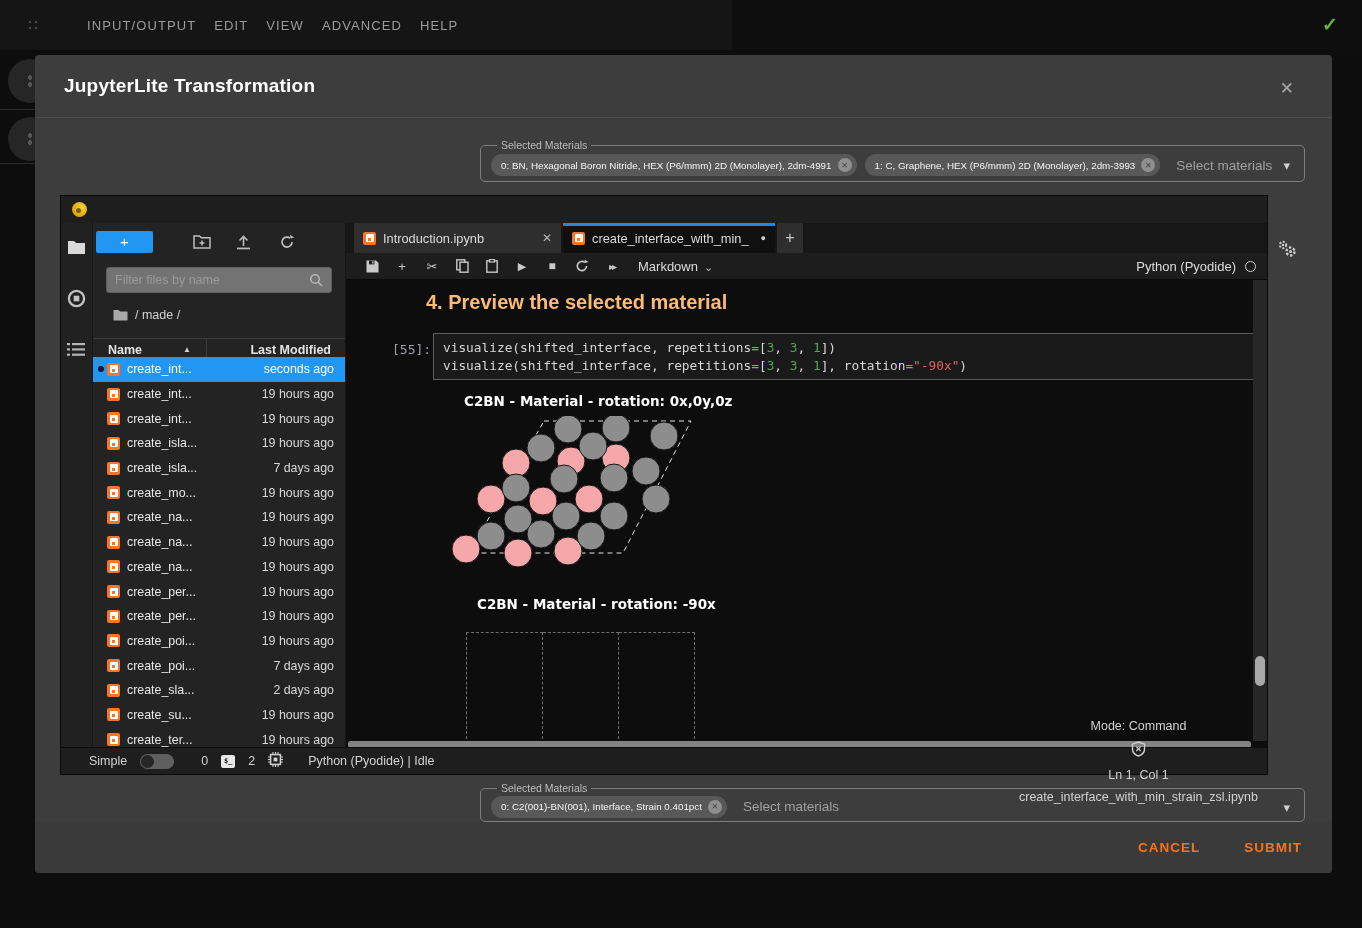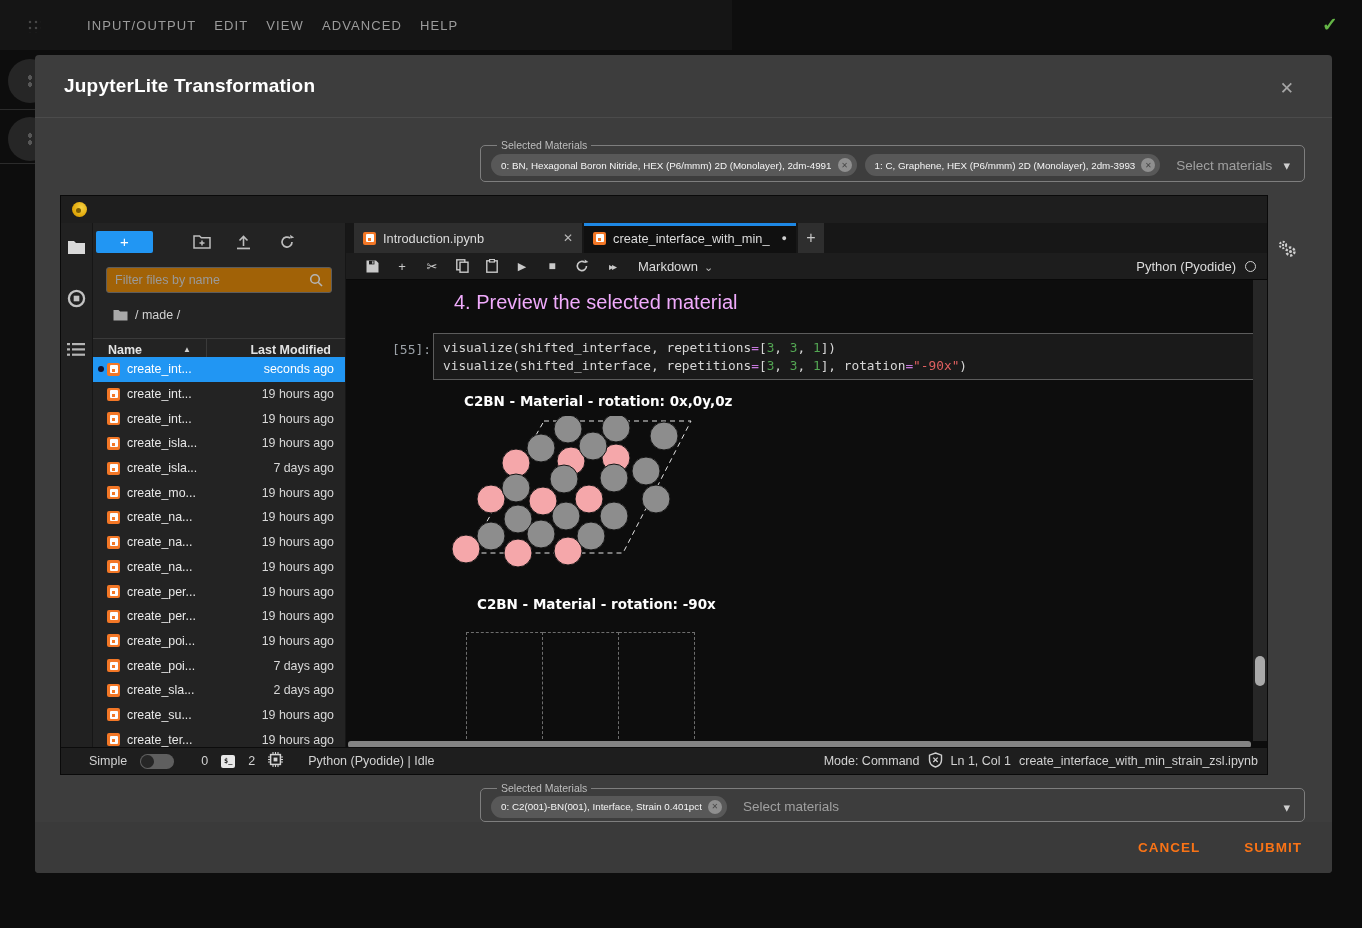--- a/index.html
+++ b/index.html
@@ -98,7 +98,7 @@
 
   .jmain { flex:1; display:flex; flex-direction:column; background:#0f0f0f; min-width:0; }
   .tabbar { height:30px; background:#171717; display:flex; align-items:stretch; padding-left:8px; }
-  .jtab { position:relative; width:228px; background:#2e2e2e; margin-right:2px; display:flex; align-items:center;
+  .jtab { position:relative; width:207px; background:#2e2e2e; margin-right:2px; display:flex; align-items:center;
     padding:0 9px; cursor:pointer; }
   .jtab.active { width:212px; background:#101010; }
   .jtab.active::before { content:""; position:absolute; left:0; top:0; width:100%; height:3px; background:#1e88e5; }

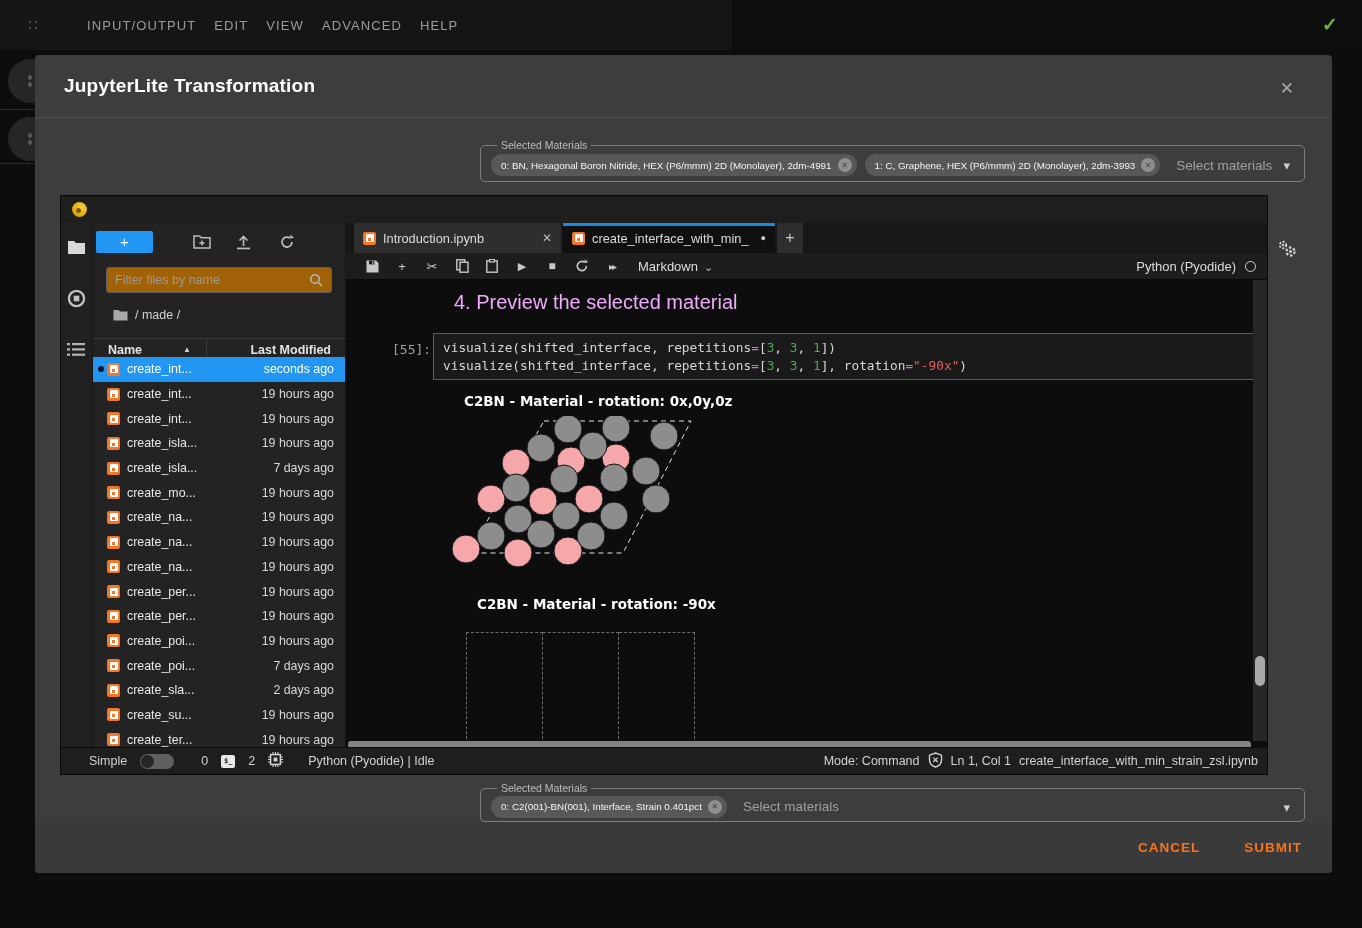--- a/index.html
+++ b/index.html
@@ -71,7 +71,7 @@
     border-radius:2px; color:#fff; font-size:15px; line-height:20px; cursor:pointer; }
   .fb-ticon { position:absolute; top:11px; cursor:pointer; }
   .fb-i1 { left:100px; } .fb-i2 { left:143px; } .fb-i3 { left:186px; }
-  .fb-search { position:absolute; left:13px; top:44px; width:226px; height:26px; background:#a16207;
+  .fb-search { position:absolute; left:13px; top:44px; width:226px; height:26px; background:#737373;
     border:1px solid #5d5d5d; border-radius:3px; display:flex; align-items:center; }
   .fb-search input { flex:1; background:transparent; border:none; outline:none; color:#cfcfcf; font-size:12.5px;
     padding:0 8px; font-family:"Liberation Sans", sans-serif; }

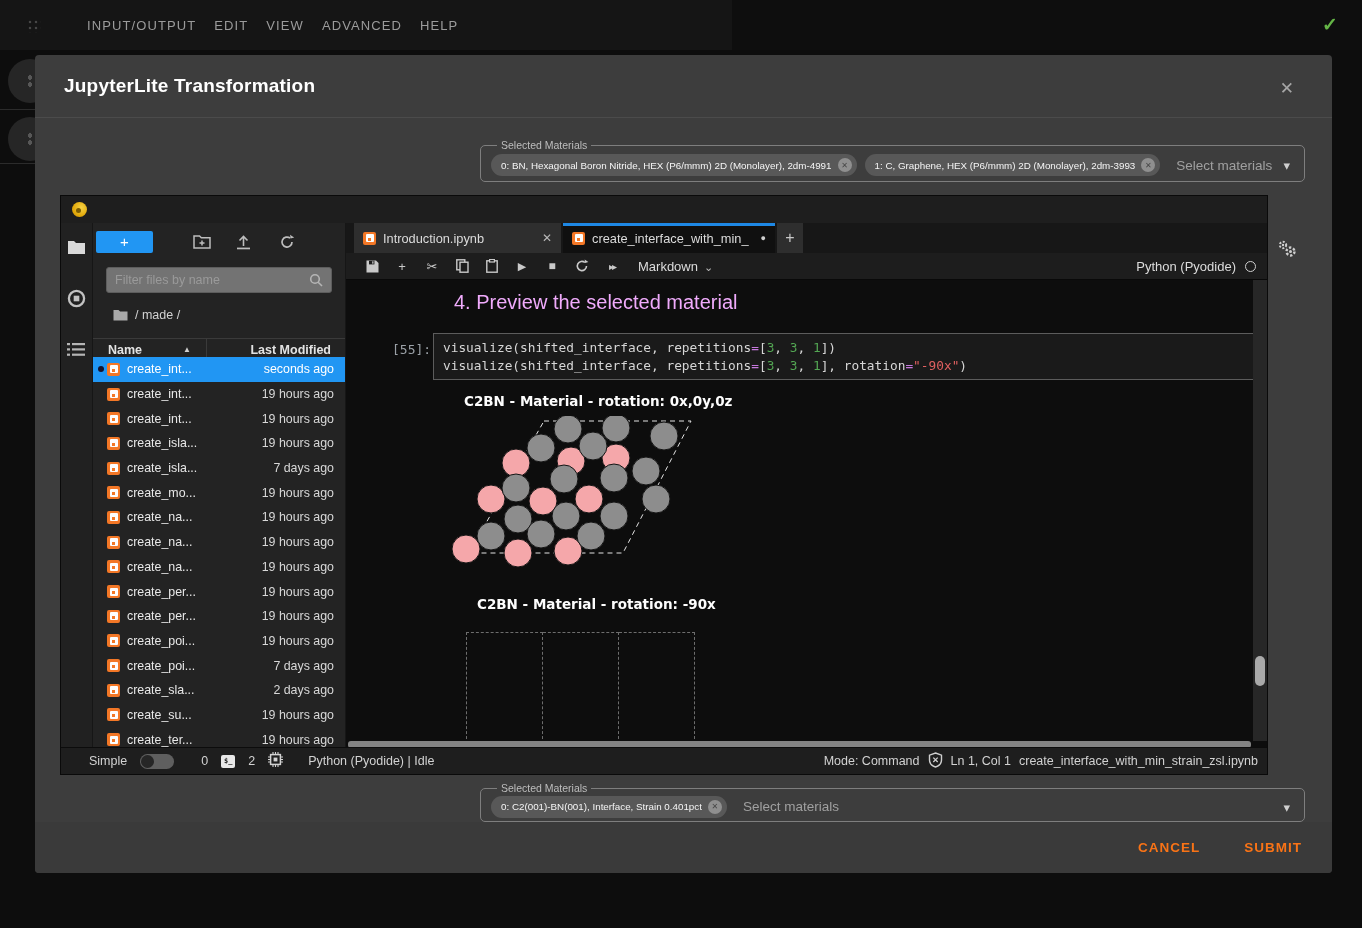--- a/index.html
+++ b/index.html
@@ -120,7 +120,7 @@
   .kernel-circle { width:11px; height:11px; border:1.6px solid #cfcfcf; border-radius:50%; cursor:pointer; }
 
   .jcontent { position:relative; flex:1; background:#0d0d0d; overflow:hidden; }
-  .nb-heading { position:absolute; left:108px; top:11px; color:#f0abfc; font-size:20px; font-weight:normal; }
+  .nb-heading { position:absolute; left:80px; top:11px; color:#fdba74; font-size:20px; font-weight:bold; }
   .nb-prompt { position:absolute; left:46px; top:62px; color:#9aa0a6; font-size:13px; font-family:"DejaVu Sans Mono", monospace; }
   .code-cell { position:absolute; left:87px; top:53px; width:821px; height:47px; background:#1a1a1a;
     border:1px solid #5c5c5c; padding:5px 9px; cursor:text; }

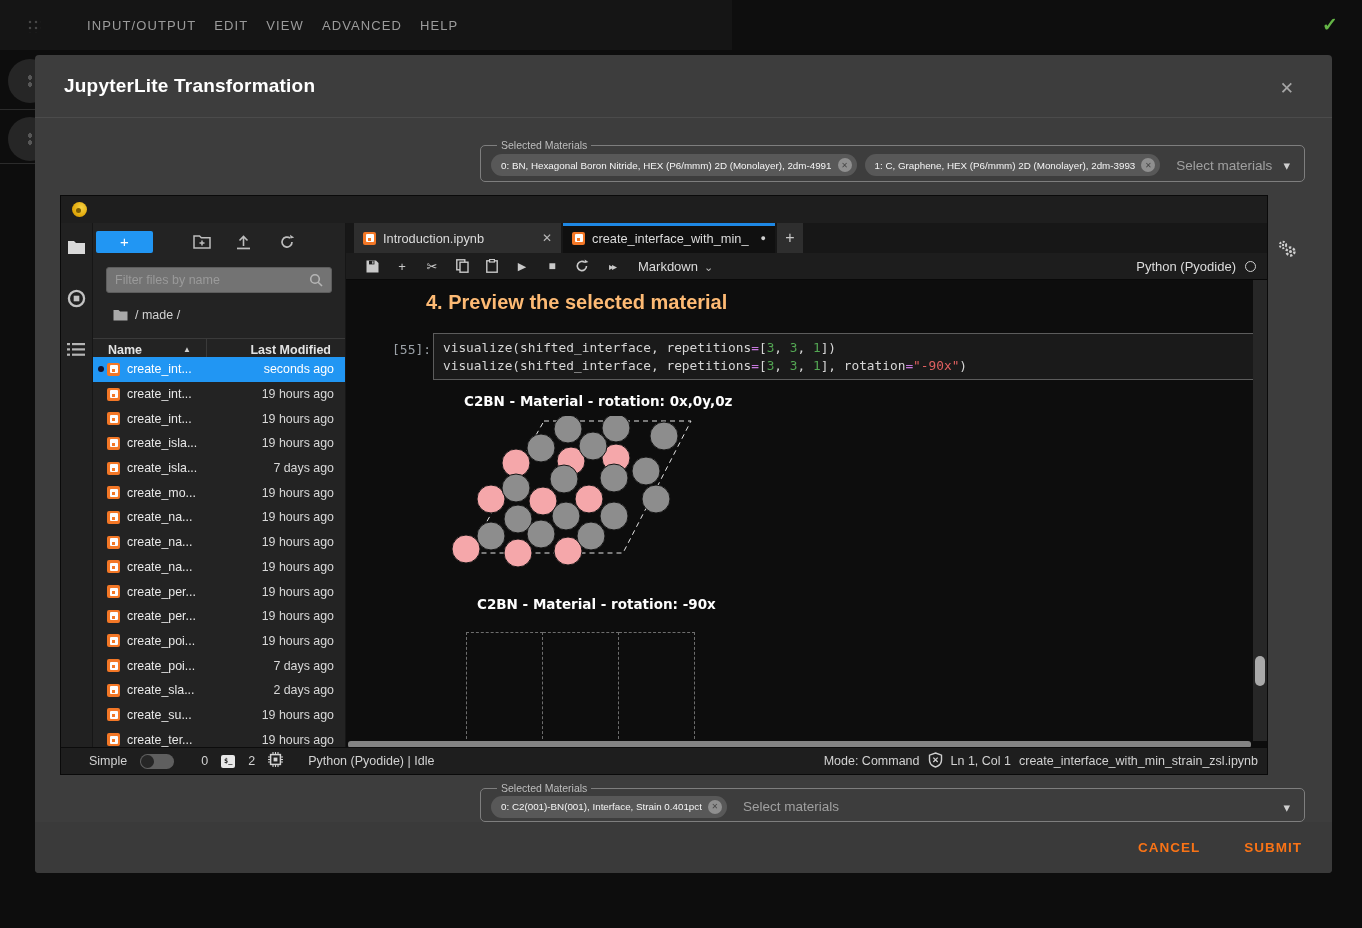--- a/index.html
+++ b/index.html
@@ -144,7 +144,7 @@
   .term-ico { width:14px; height:13px; background:#e8e8e8; border-radius:2px; color:#1c1c1c; font-size:7px;
     font-weight:bold; font-family:"DejaVu Sans Mono", monospace; display:flex; align-items:center; justify-content:center; cursor:pointer; }
   .sb-kstatus { margin-left:12px; cursor:pointer; }
-  .sb-right { margin-left:auto; display:flex; align-items:center; gap:8px; padding-right:9px; }
+  .sb-right { margin-left:auto; display:flex; align-items:center; gap:8px; padding-right:9px;flex-direction:column; }
 
   .gears { position:absolute; right:34px; top:184px; cursor:pointer; }
 

